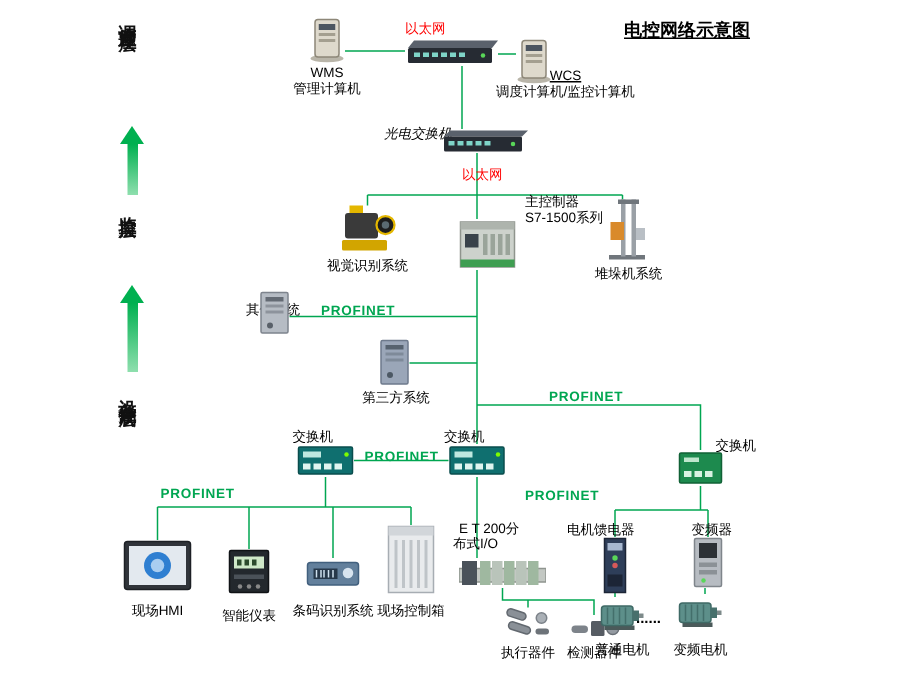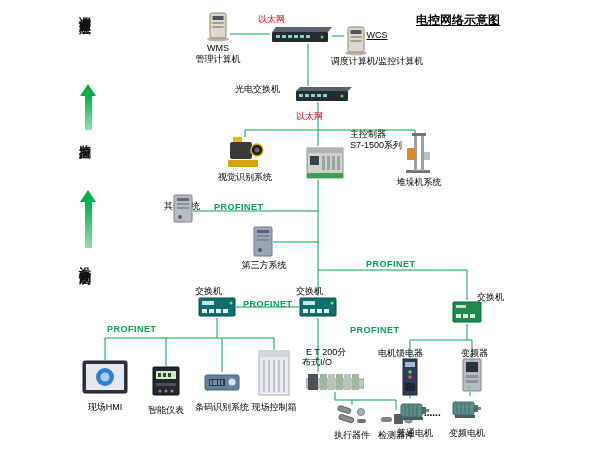--- a/index.html
+++ b/index.html
@@ -12,7 +12,7 @@
   .lbl { position:absolute; font-size:9px; color:#000; white-space:nowrap; }
   .lbl.center { text-align:center; }
   .profinet { position:absolute; font-size:9px; font-weight:bold; color:#00a651; letter-spacing:.5px; white-space:nowrap; }
-  .ethernet { position:absolute; font-size:9px; color:#ff0000; white-space:nowrap; }
+  .ethernet { position:absolute; font-size:9px; color:#ff0000; white-space:nowrap;margin-left:12px; }
   .vlabel { position:absolute; writing-mode:vertical-rl; text-orientation:upright; font-size:12px; font-weight:bold; color:#111; letter-spacing:2px; }
   .title { position:absolute; font-size:12px; font-weight:bold; color:#000; white-space:nowrap; }
   .arrow { position:absolute; width:16px; display:flex; flex-direction:column; align-items:center; }

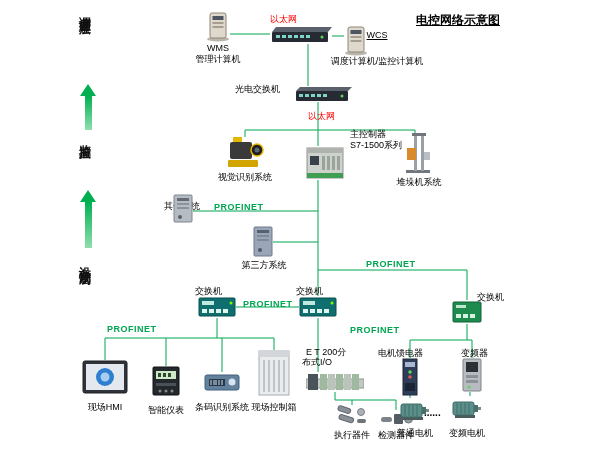--- a/index.html
+++ b/index.html
@@ -108,7 +108,7 @@
         <rect x="6.5" y="14" width="11" height="2" fill="#a49f90"></rect>
       </svg>
   </div>
-  <div class="lbl center" style="left:322px; top:30px; width:110px;text-decoration:underline;">WCS</div>
+  <div class="lbl center" style="left:322px; top:45px; width:110px;text-decoration:underline;">WCS</div>
   <div class="lbl center" style="left:322px; top:55px; width:110px;">调度计算机/监控计算机</div>
 
   <div class="lbl" style="left:235px; top:83px;">光电交换机</div>

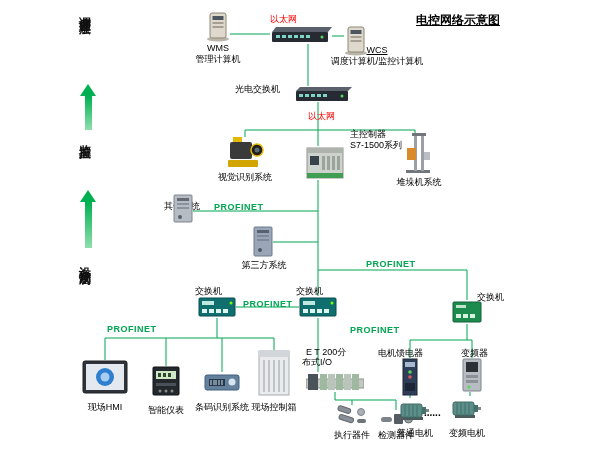--- a/index.html
+++ b/index.html
@@ -111,7 +111,7 @@
   <div class="lbl center" style="left:322px; top:45px; width:110px;text-decoration:underline;">WCS</div>
   <div class="lbl center" style="left:322px; top:55px; width:110px;">调度计算机/监控计算机</div>
 
-  <div class="lbl" style="left:235px; top:83px;">光电交换机</div>
+  <div class="lbl" style="left:256px; top:83px;font-style:italic;">光电交换机</div>
   <div class="icon" style="left:294px; top:86px;">
     <svg viewBox="0 0 58 16" width="58" height="16">
         <polygon points="6,1 58,1 54,5 2,5" fill="#5a616c"></polygon>

